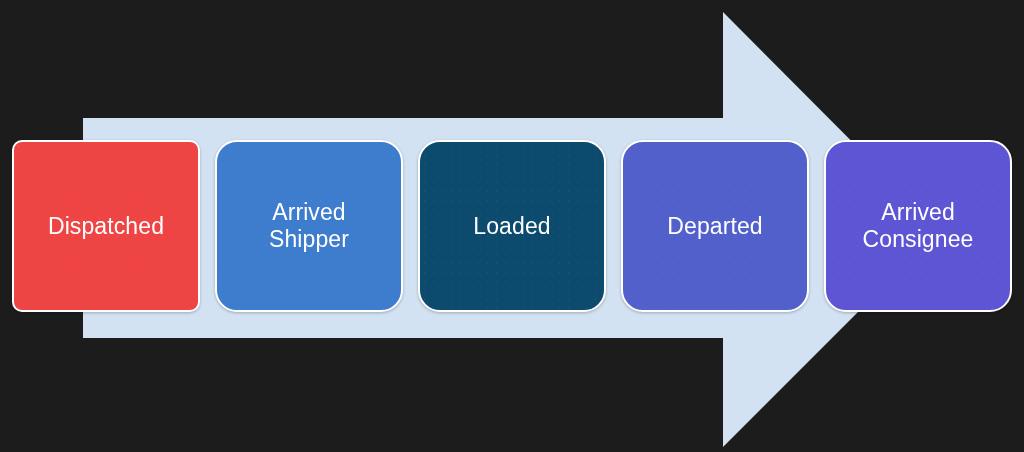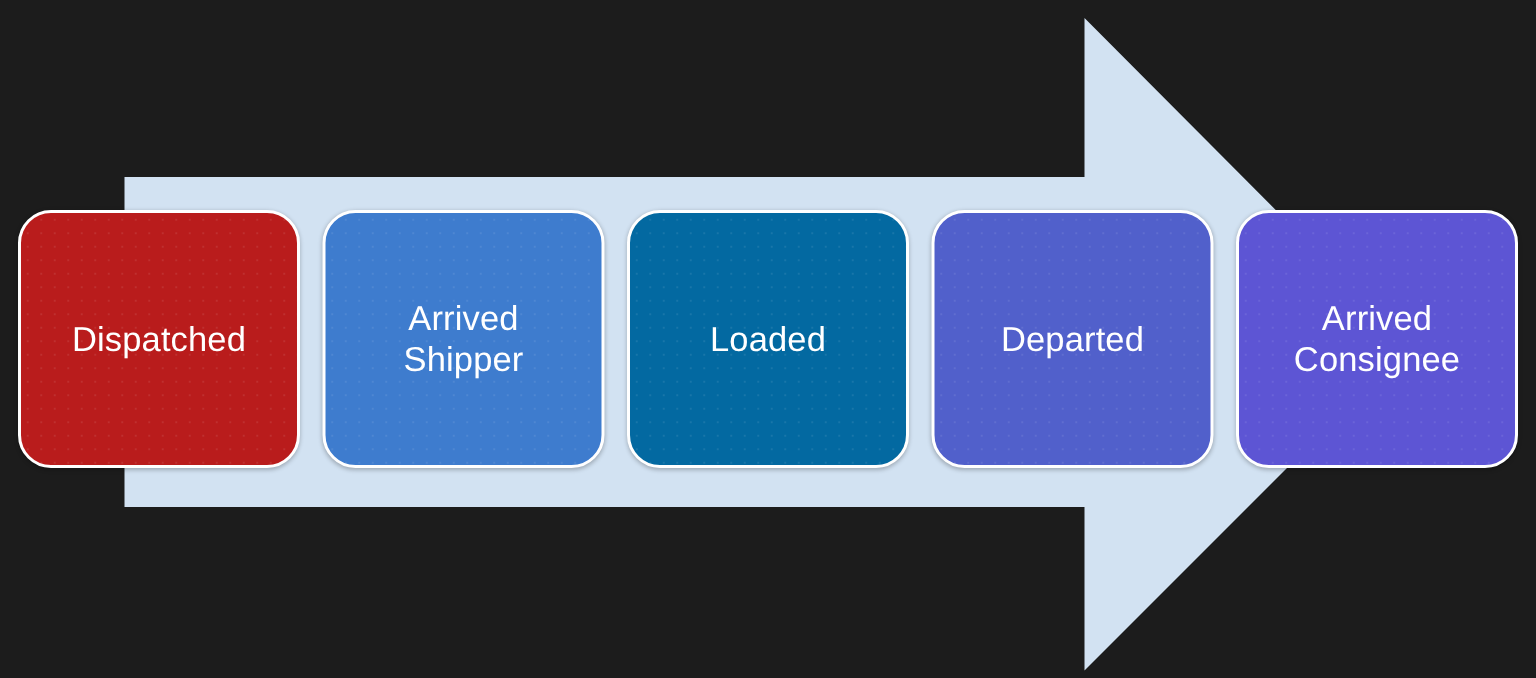--- a/index.html
+++ b/index.html
@@ -94,7 +94,7 @@
 
   <div id="stage-row">
 
-    <div class="stage-box" style="background: #b91c1c; border-color: rgb(255, 255, 255);">
+    <div class="stage-box" style="background: #ef4444; border-color: rgb(255, 255, 255); border-radius: 10px;">
       <span class="stage-label" style="color: rgb(255, 255, 255);">Dispatched</span>
     </div>
 

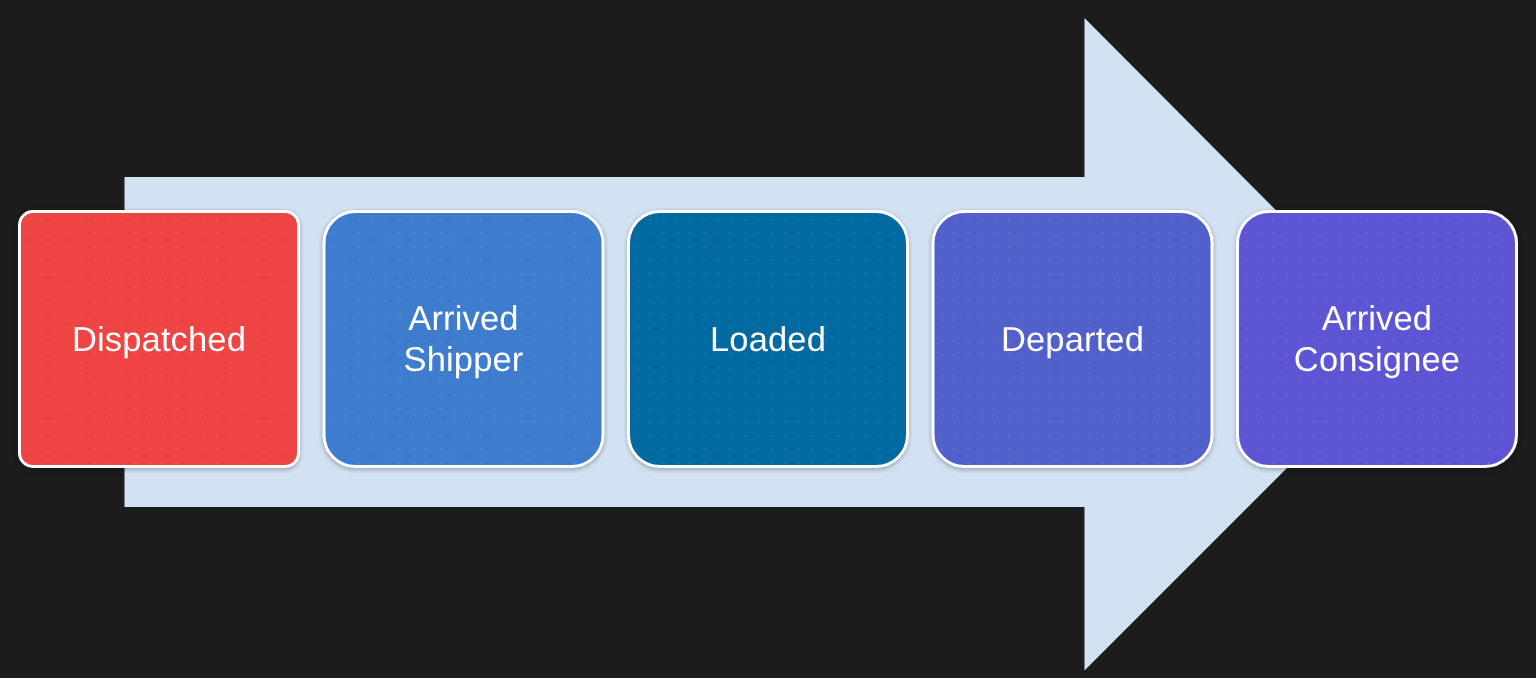--- a/index.html
+++ b/index.html
@@ -103,7 +103,7 @@
 Shipper</span>
     </div>
 
-    <div class="stage-box" style="background: #0369a1; border-color: rgb(255, 255, 255);">
+    <div class="stage-box" style="background: #0c4a6e; border-color: rgb(255, 255, 255);">
       <span class="stage-label" style="color: rgb(255, 255, 255);">Loaded</span>
     </div>
 

